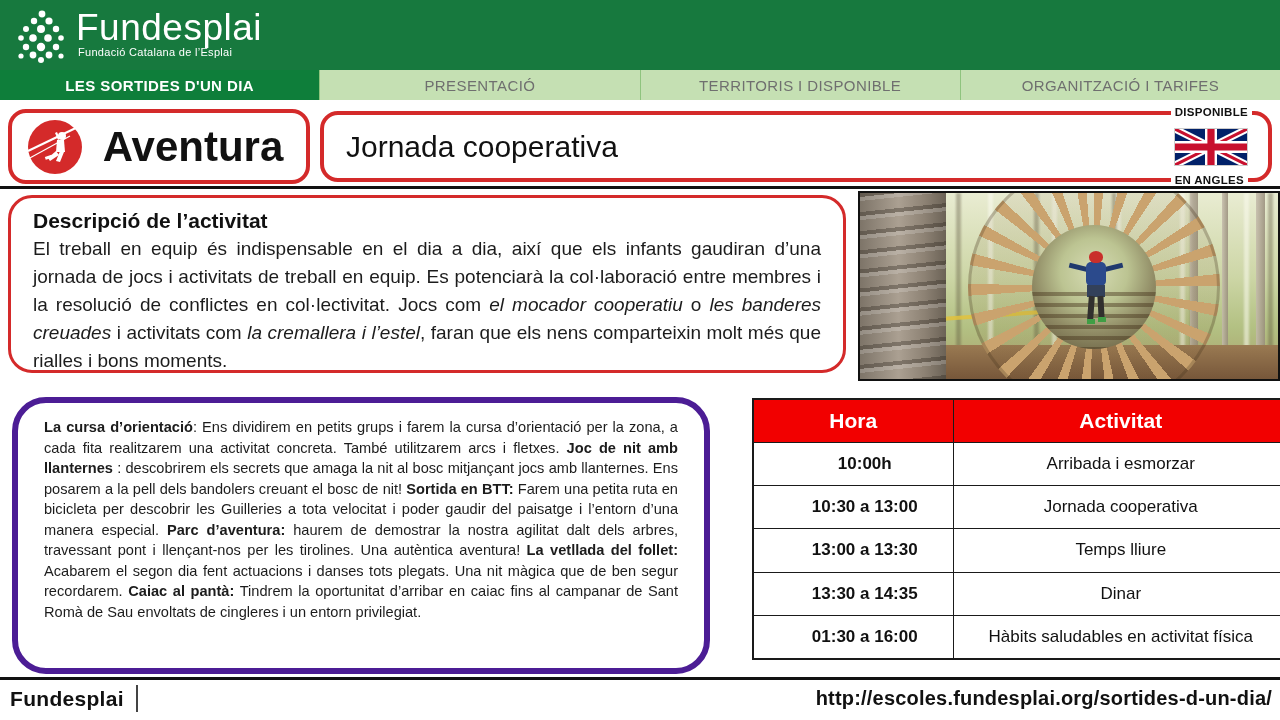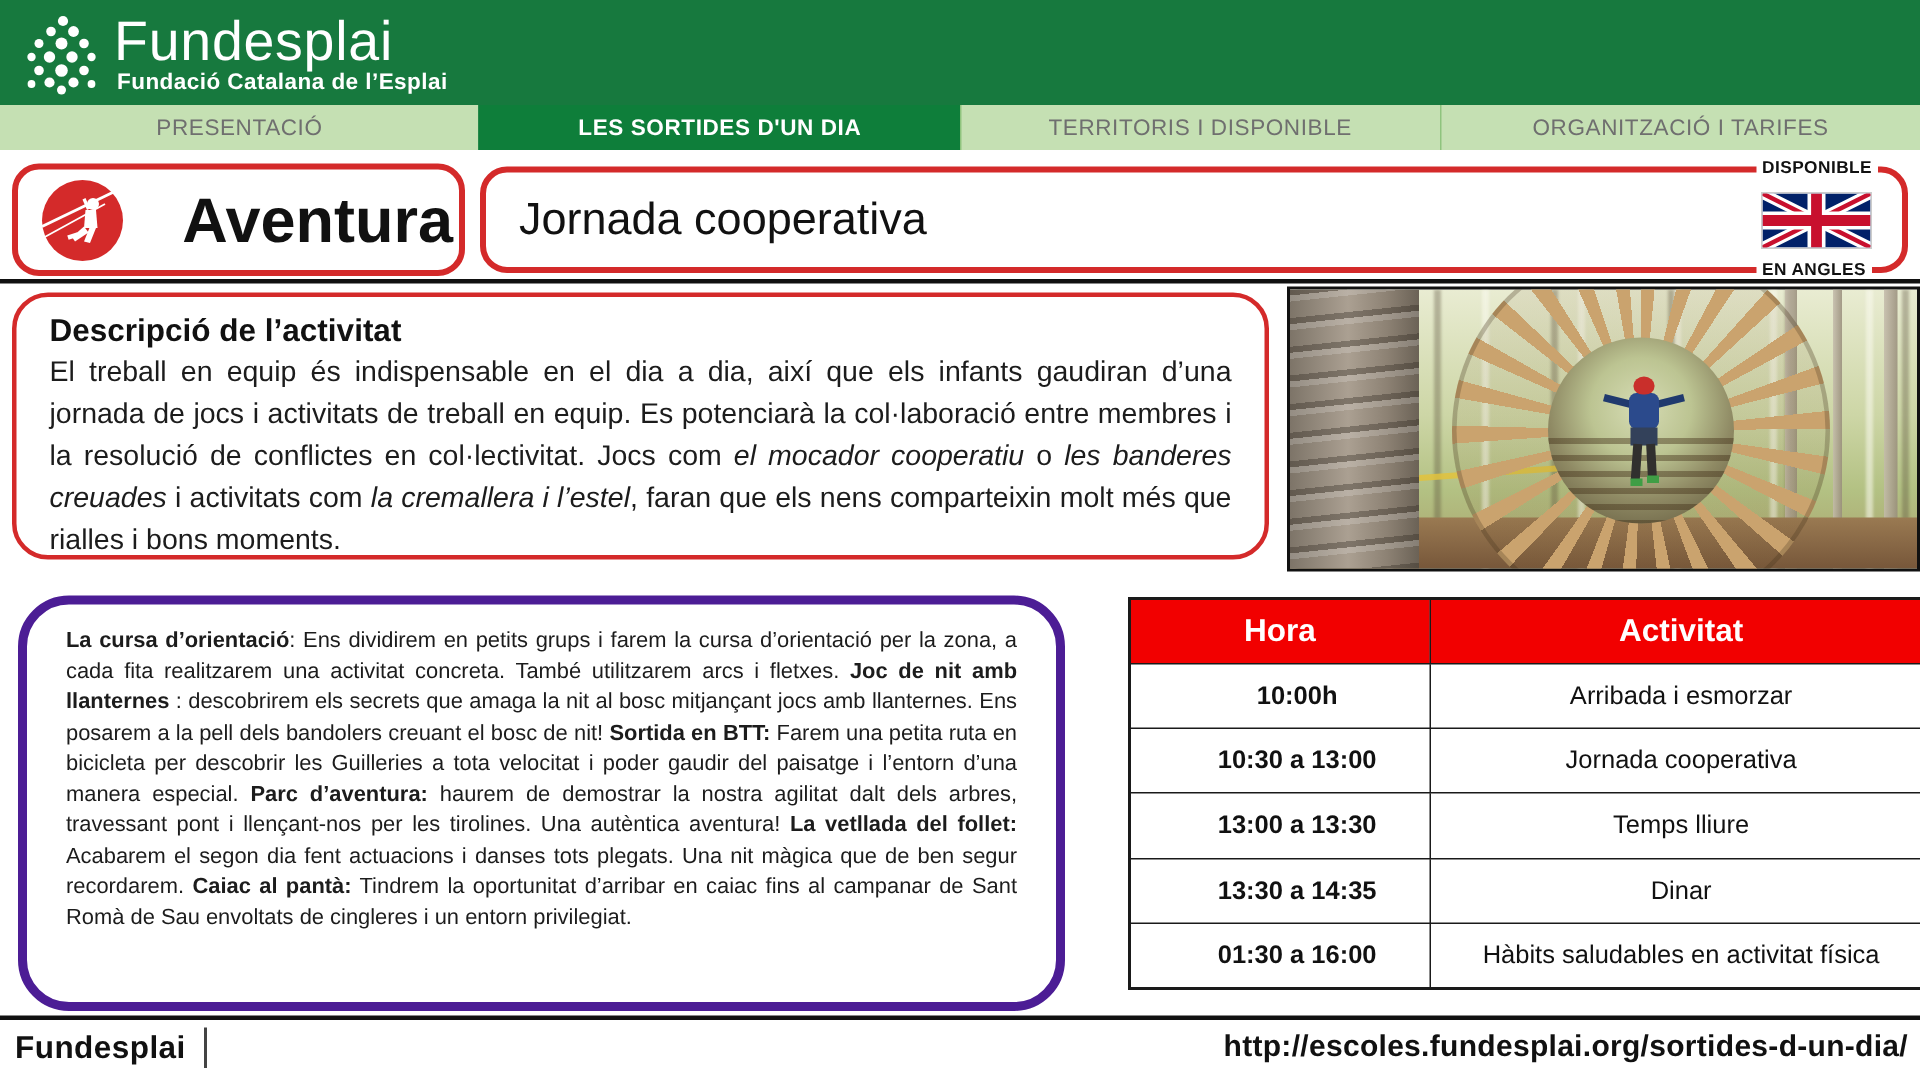--- a/index.html
+++ b/index.html
@@ -13,7 +13,7 @@
   .logo-tree { margin-top:2px; }
   .logo-text { margin-left:6px; color:#ffffff; }
   .logo-title { font-size:37px; font-weight:400; letter-spacing:0.5px; line-height:44px; }
-  .logo-sub { font-size:15px; font-weight:700; margin-top:-4px; margin-left:2px; letter-spacing:0.3px; }
+  .logo-sub { font-size:11px; font-weight:400; margin-top:-4px; margin-left:2px; letter-spacing:0.3px; }
 
   
   .tabbar { position:absolute; left:0; top:70px; width:1280px; height:30px; display:flex; background:#17793e; }

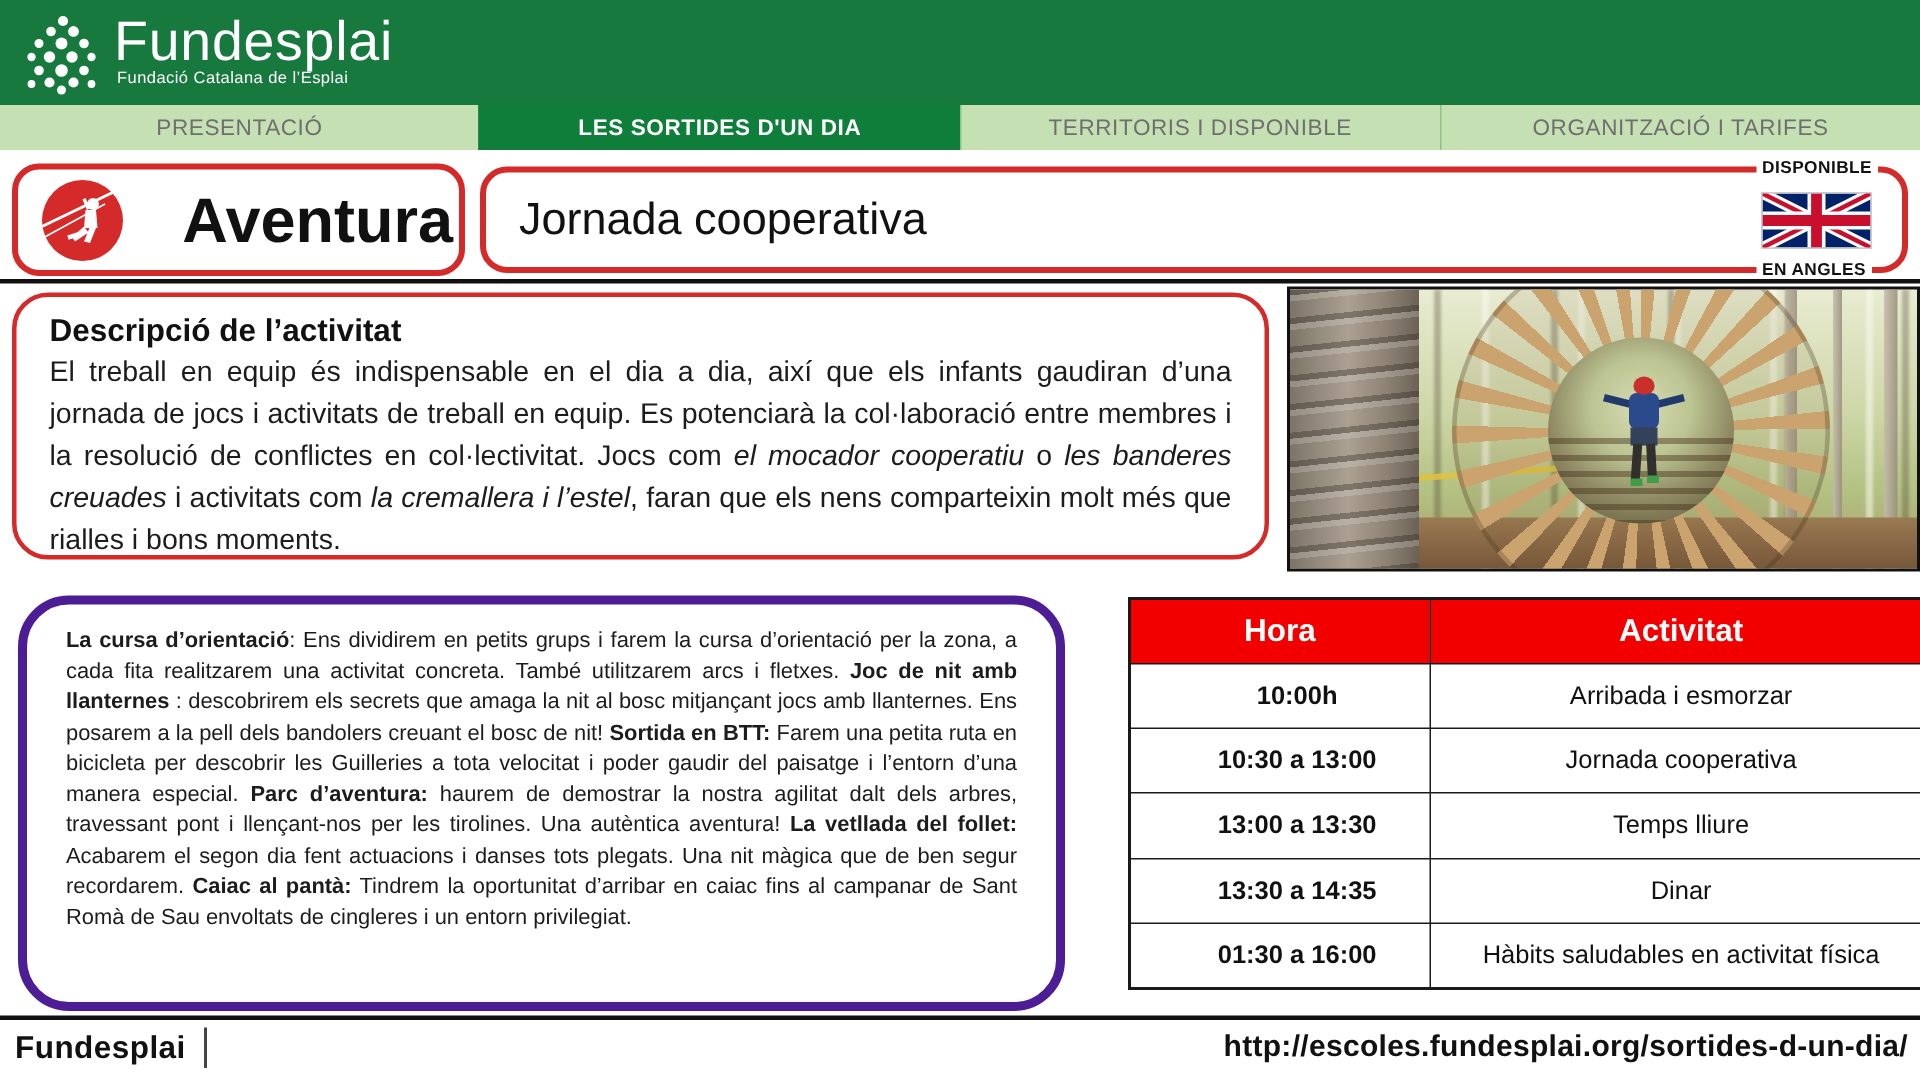--- a/index.html
+++ b/index.html
@@ -150,8 +150,8 @@
   </div>
 
   <div class="tabbar">
+    <div class="tab active">LES SORTIDES D'UN DIA</div>
     <div class="tab">PRESENTACIÓ</div>
-    <div class="tab active">LES SORTIDES D'UN DIA</div>
     <div class="tab">TERRITORIS I DISPONIBLE</div>
     <div class="tab">ORGANITZACIÓ I TARIFES</div>
   </div>

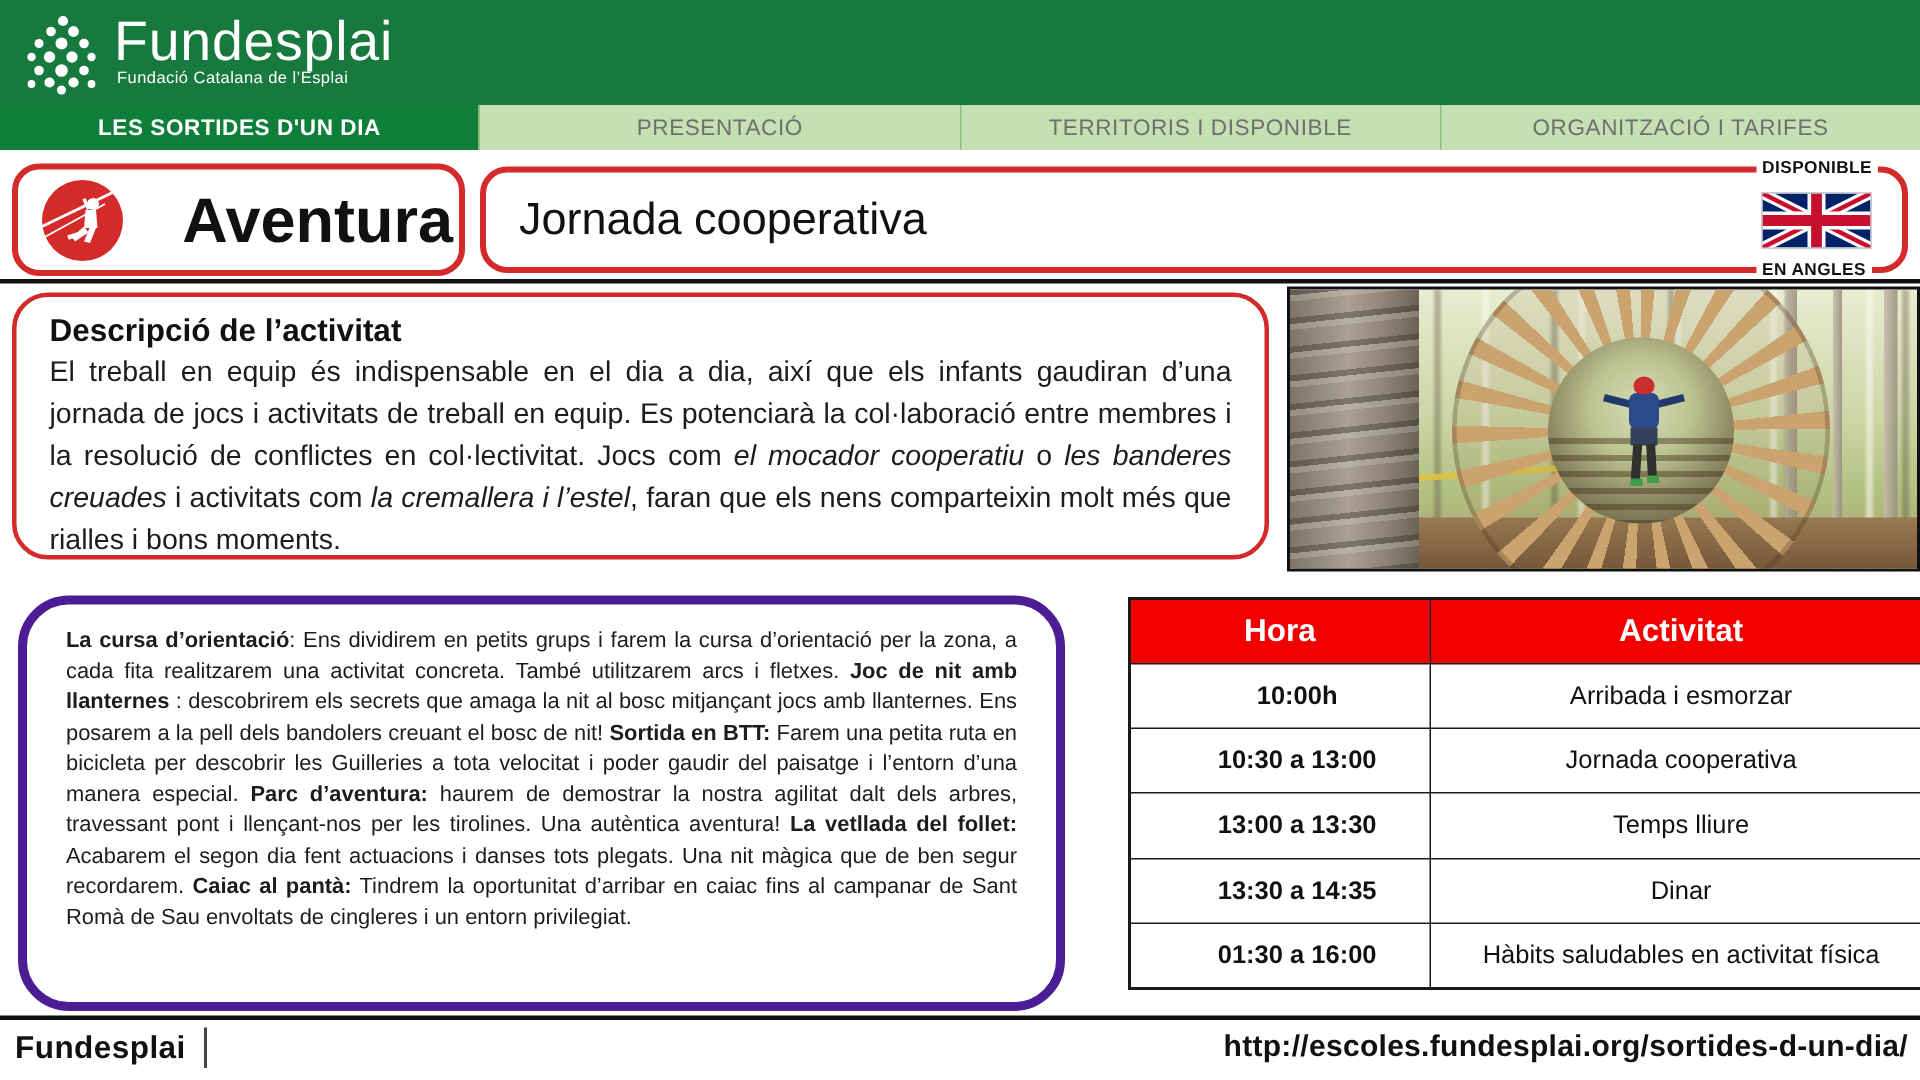--- a/index.html
+++ b/index.html
@@ -28,7 +28,7 @@
                   border:4px solid #d42a2a; border-radius:18px; background:#ffffff;
                   display:flex; align-items:center; }
   .cat-icon { margin-left:14px; }
-  .cat-label { flex:1; text-align:right; font-size:42px; font-weight:800; color:#111111; padding-right:4px; }
+  .cat-label { flex:1; text-align:center; font-size:42px; font-weight:800; color:#111111; padding-right:4px; }
 
   .activity-box { position:absolute; left:320px; top:111px; width:952px; height:71px;
                   border:4px solid #d42a2a; border-radius:18px; background:#ffffff; }

